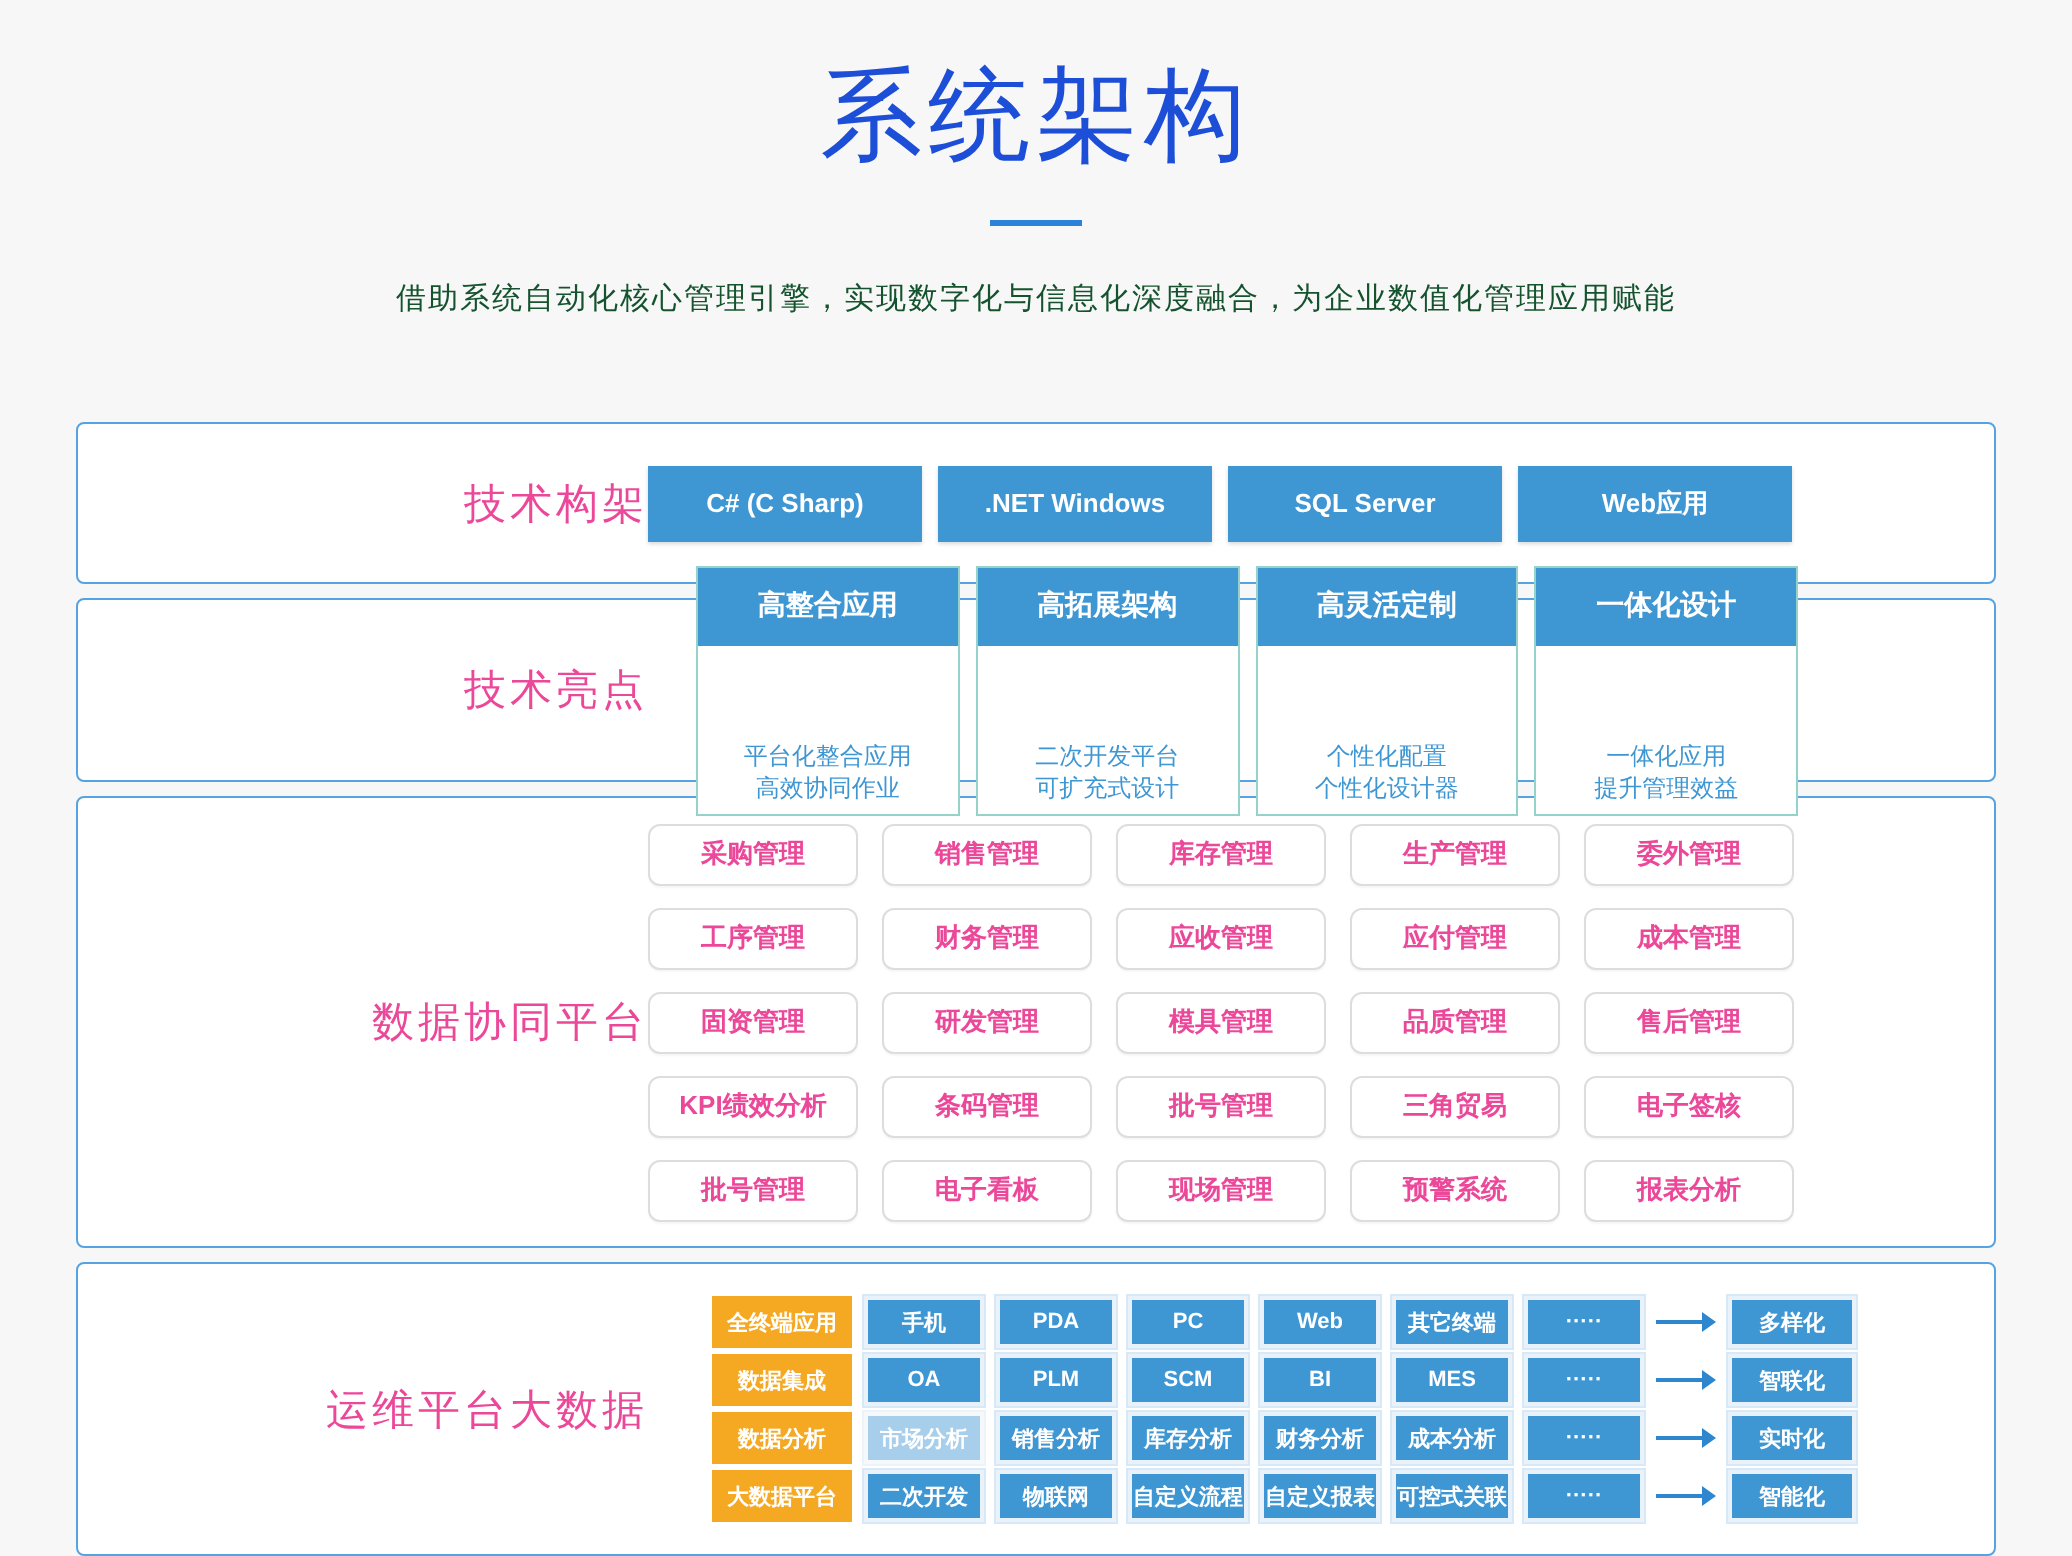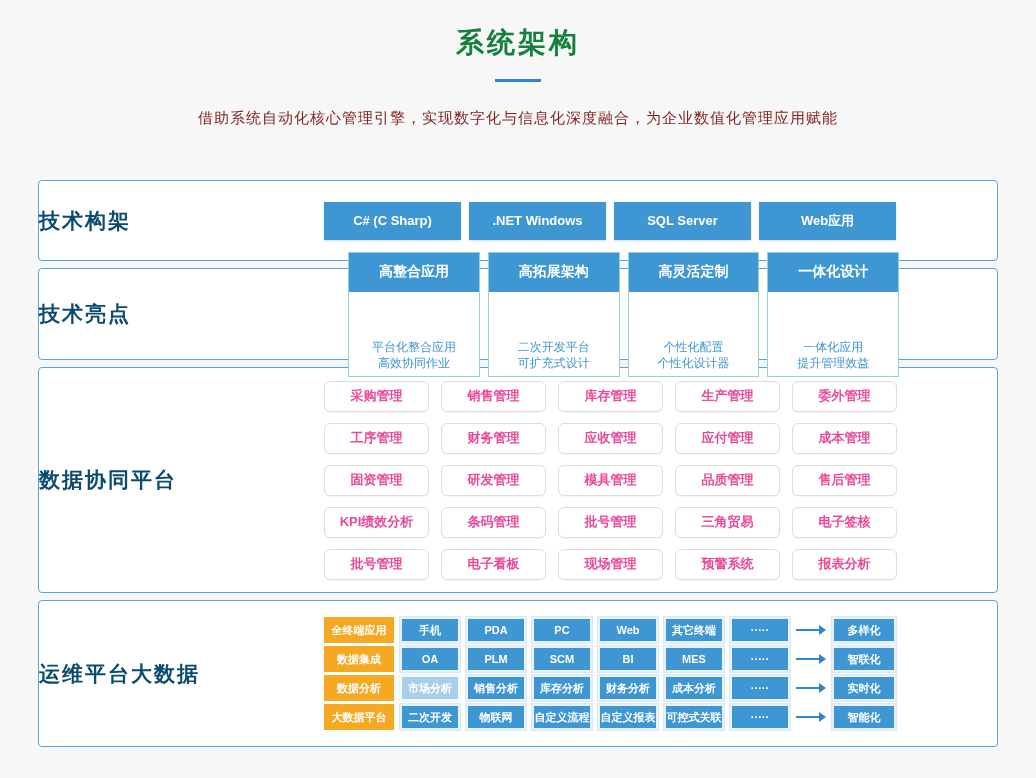--- a/index.html
+++ b/index.html
@@ -7,7 +7,7 @@
   .page { width:1036px; height:778px; background:#f7f7f7; overflow:hidden; }
 
   header { text-align:center; padding-top:24px; }
-  .page-title { font-size:28px; color:#15803d; font-weight:700; margin:0; letter-spacing:3px; }
+  .page-title { font-size:51px; color:#1d4ed8; font-weight:400; margin:0; letter-spacing:3px; }
   .title-underline { width:46px; height:3px; background:#2b82d9; margin:17px auto 0; }
   .page-subtitle { font-size:15px; color:#7f1d1d; margin:27px 0 0; letter-spacing:1px; }
 

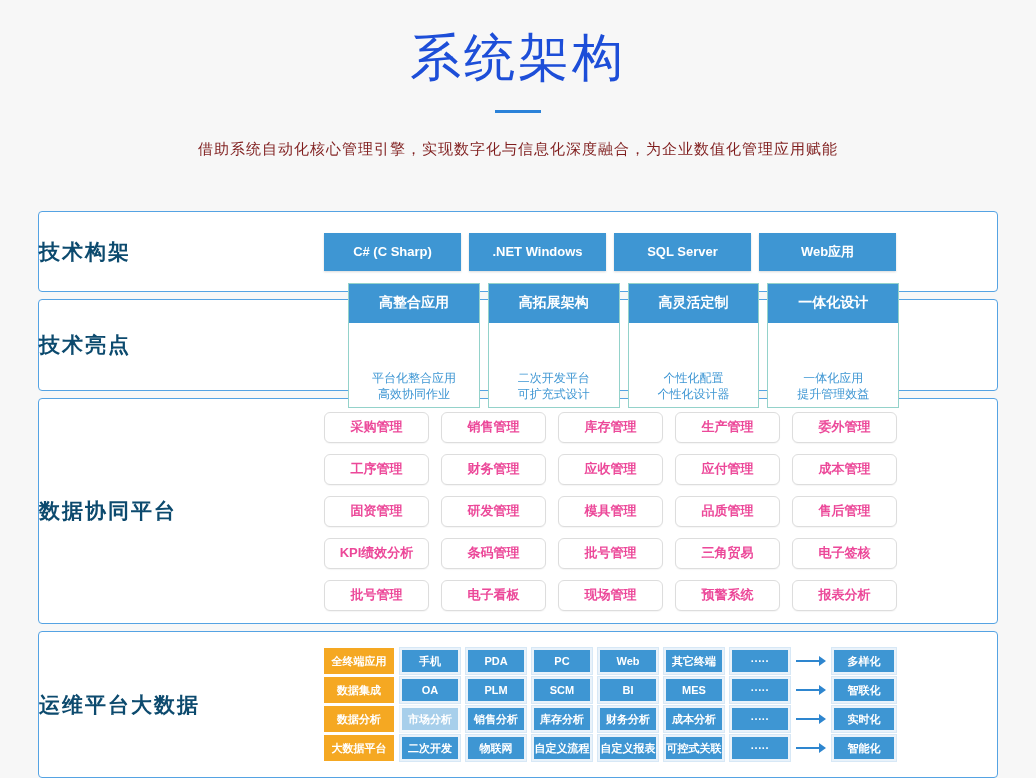--- a/index.html
+++ b/index.html
@@ -9,7 +9,7 @@
   header { text-align:center; padding-top:24px; }
   .page-title { font-size:51px; color:#1d4ed8; font-weight:400; margin:0; letter-spacing:3px; }
   .title-underline { width:46px; height:3px; background:#2b82d9; margin:17px auto 0; }
-  .page-subtitle { font-size:15px; color:#7f1d1d; margin:27px 0 0; letter-spacing:1px; }
+  .page-subtitle { font-size:15px; color:#14532d; margin:27px 0 0; letter-spacing:1px; }
 
   .panel { width:960px; margin:0 auto 7px; background:#fff; border:1px solid #55a3e3;
            border-radius:4px; display:flex; align-items:center; }

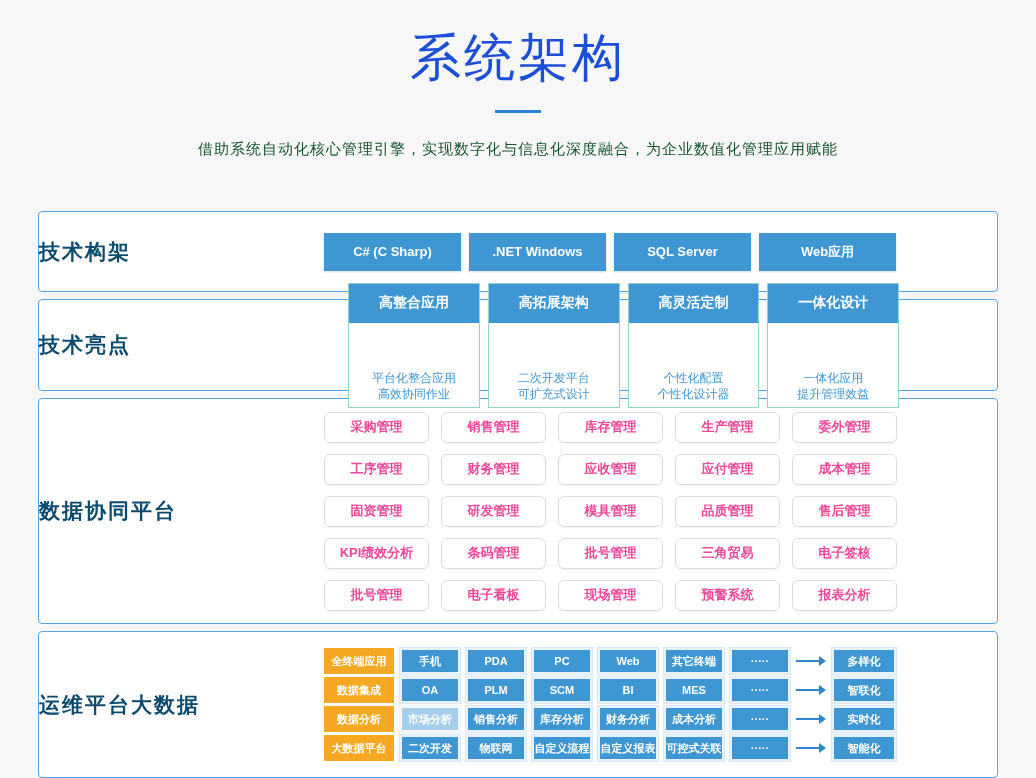--- a/index.html
+++ b/index.html
@@ -14,8 +14,8 @@
   .panel { width:960px; margin:0 auto 7px; background:#fff; border:1px solid #55a3e3;
            border-radius:4px; display:flex; align-items:center; }
   .panel-first { margin-top:52px; }
-  .panel-label { width:285px; text-align:left; color:#0c4a6e; font-size:21px;
-                 font-weight:700; letter-spacing:2px; flex:none; }
+  .panel-label { width:285px; text-align:right; color:#ec4899; font-size:21px;
+                 font-weight:400; letter-spacing:2px; flex:none; }
   .panel-content { width:575px; flex:none; }
 
   

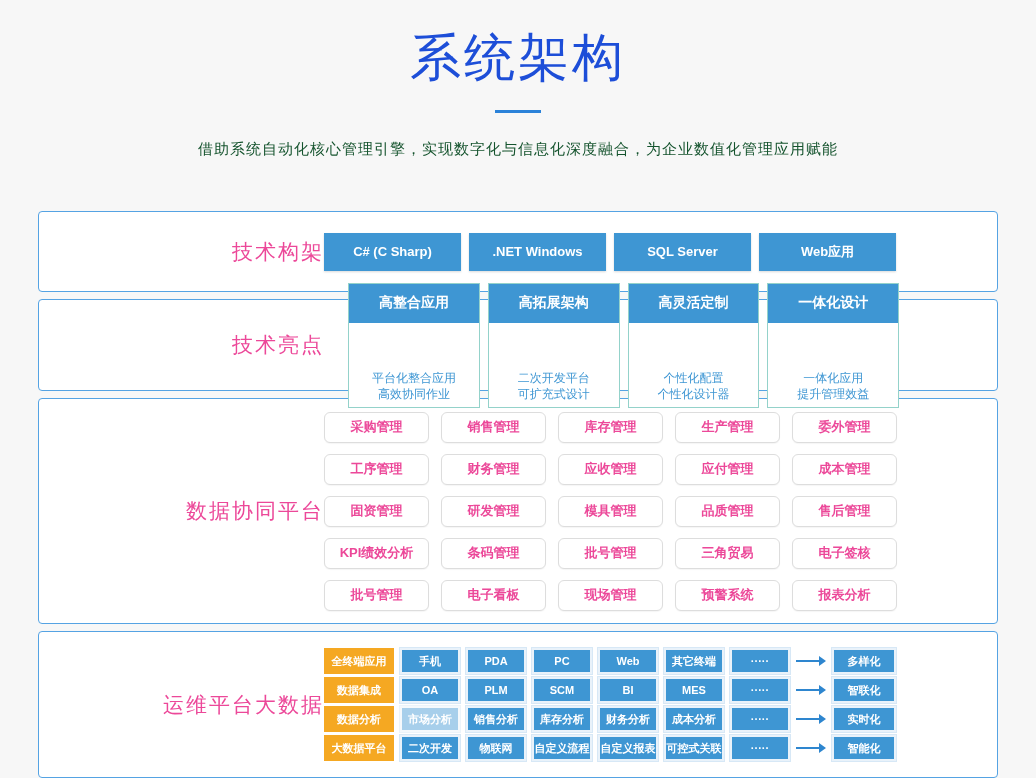--- a/index.html
+++ b/index.html
@@ -42,7 +42,7 @@
 
   
   .p-ops { height:147px; }
-  .ops-rows { display:flex; flex-direction:column; gap:3px; }
+  .ops-rows { display:flex; flex-direction:column; gap:3px;margin-left:32px; }
   .ops-row { display:flex; align-items:center; gap:6px; }
   .ops-cat { width:70px; height:26px; background:#f5a822; color:#fff; font-size:11px; font-weight:700;
              display:flex; align-items:center; justify-content:center; }

